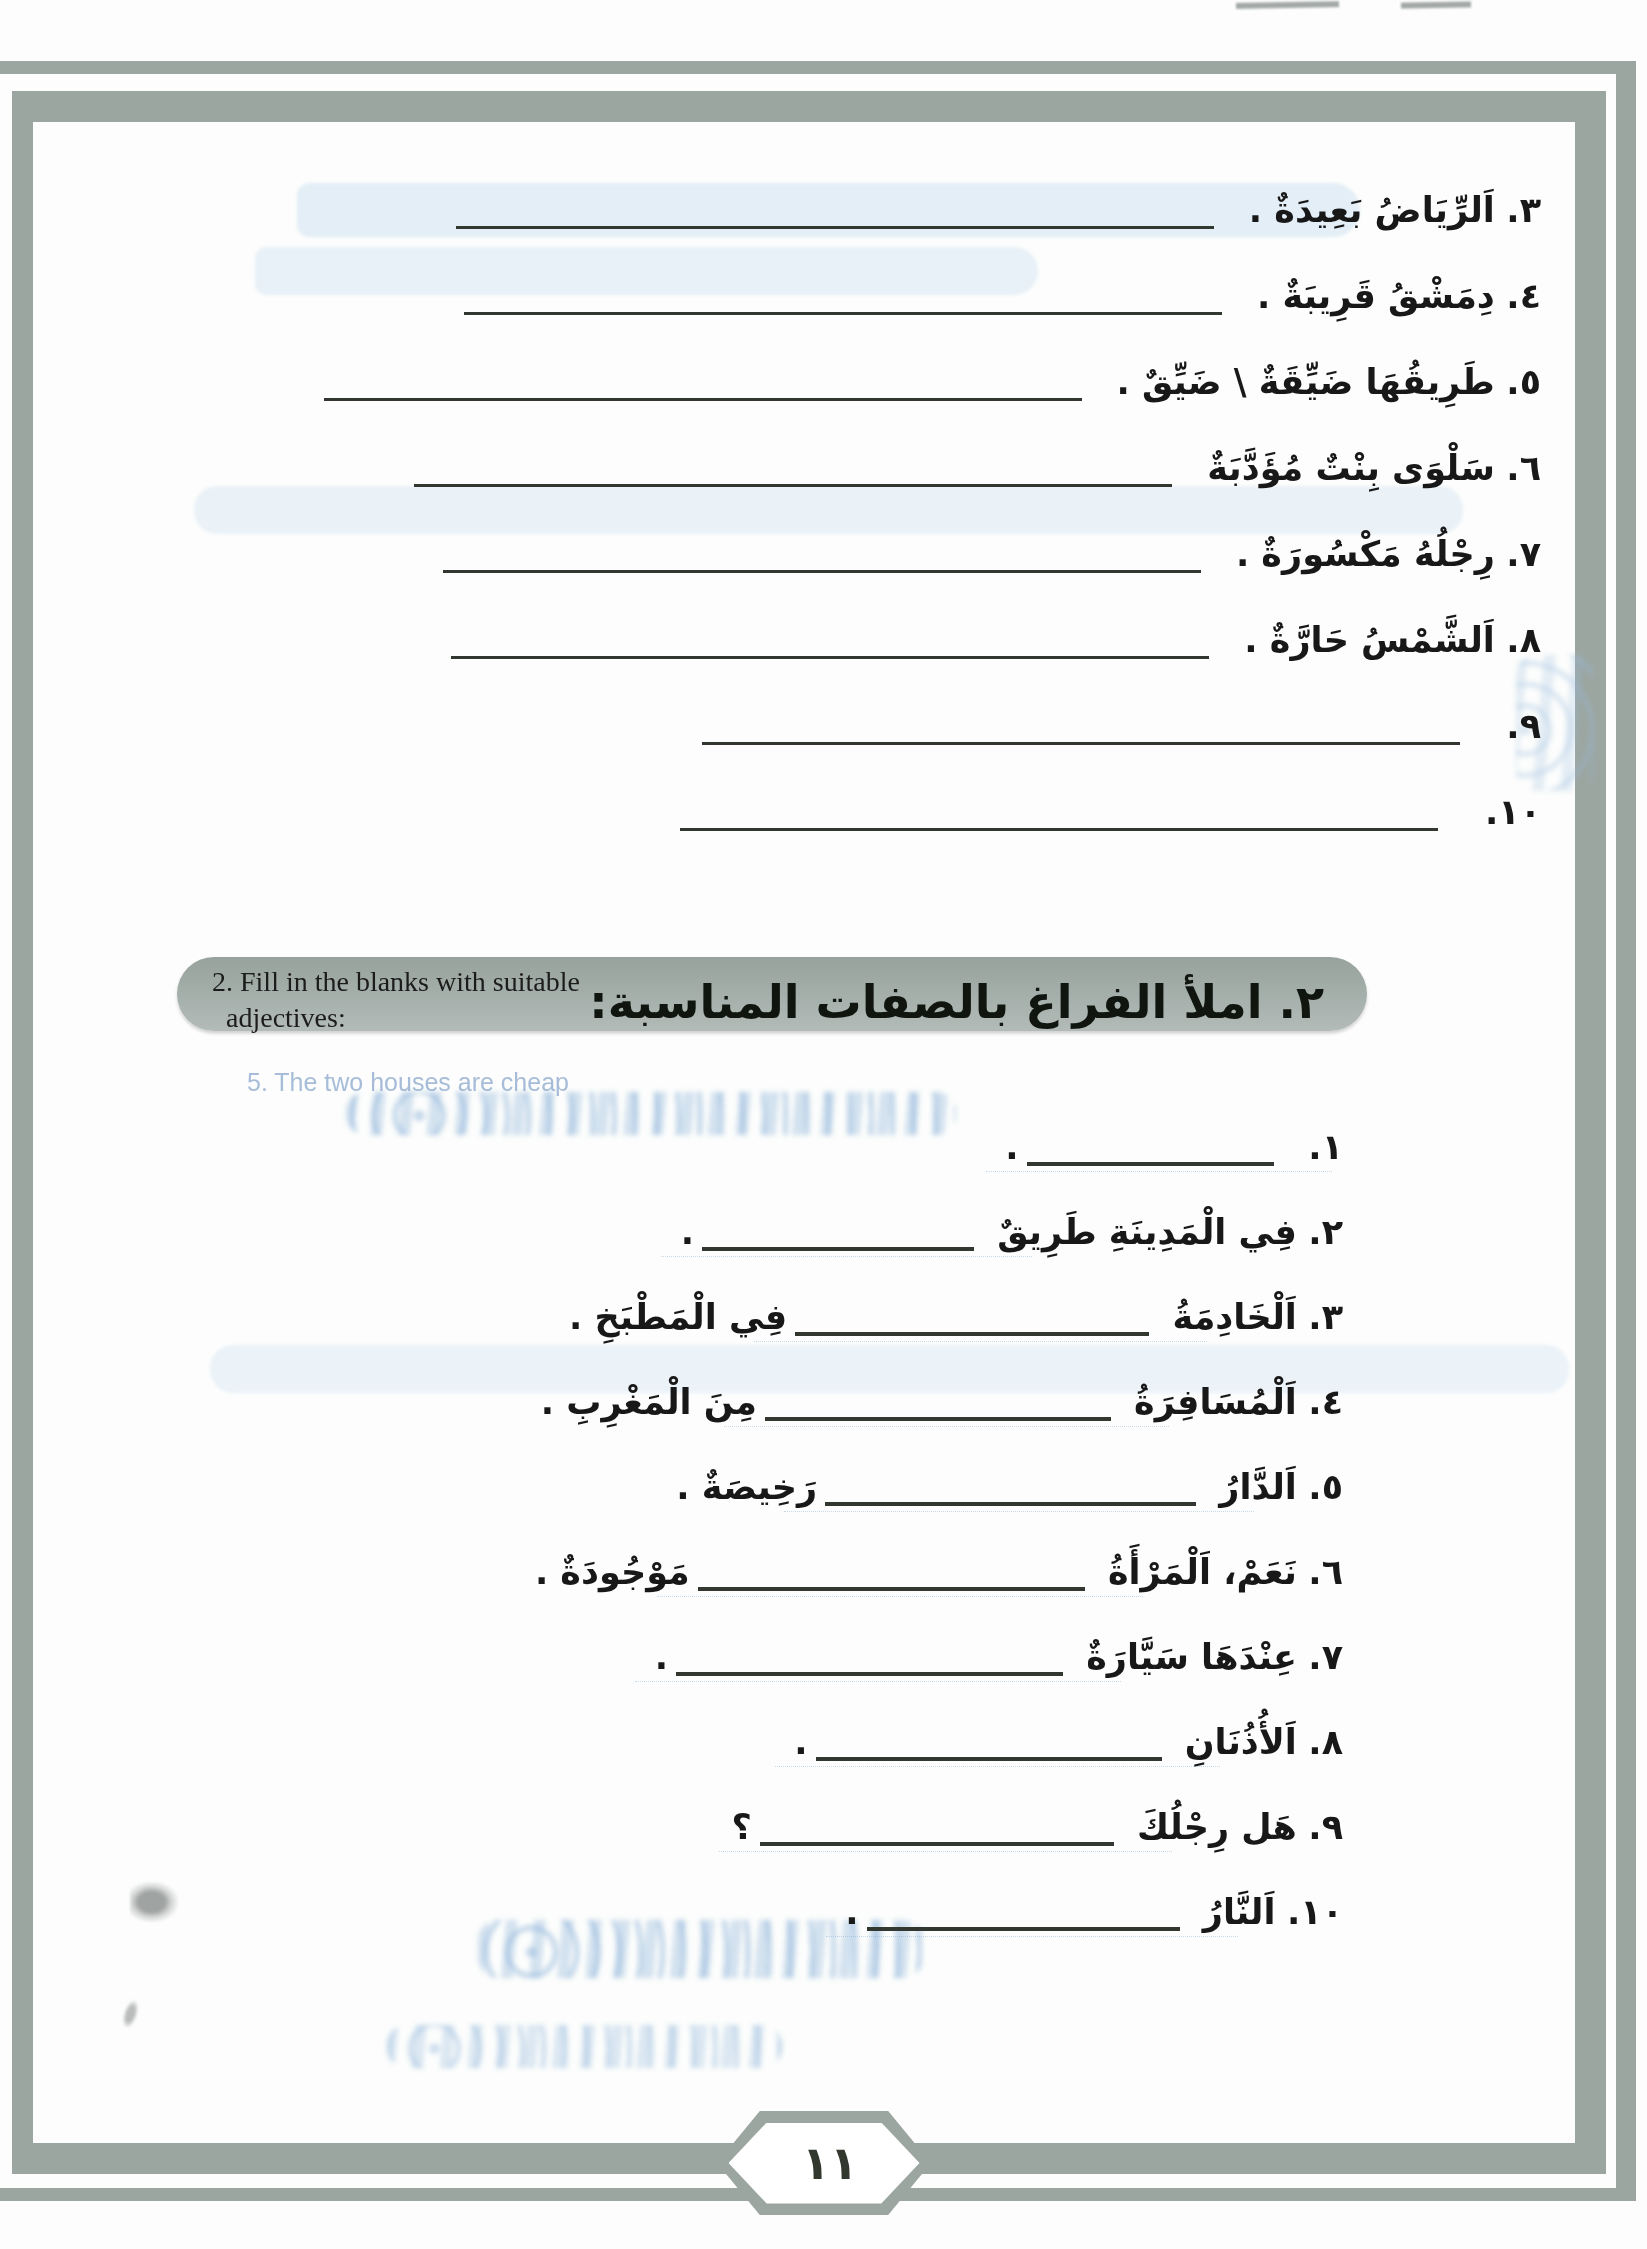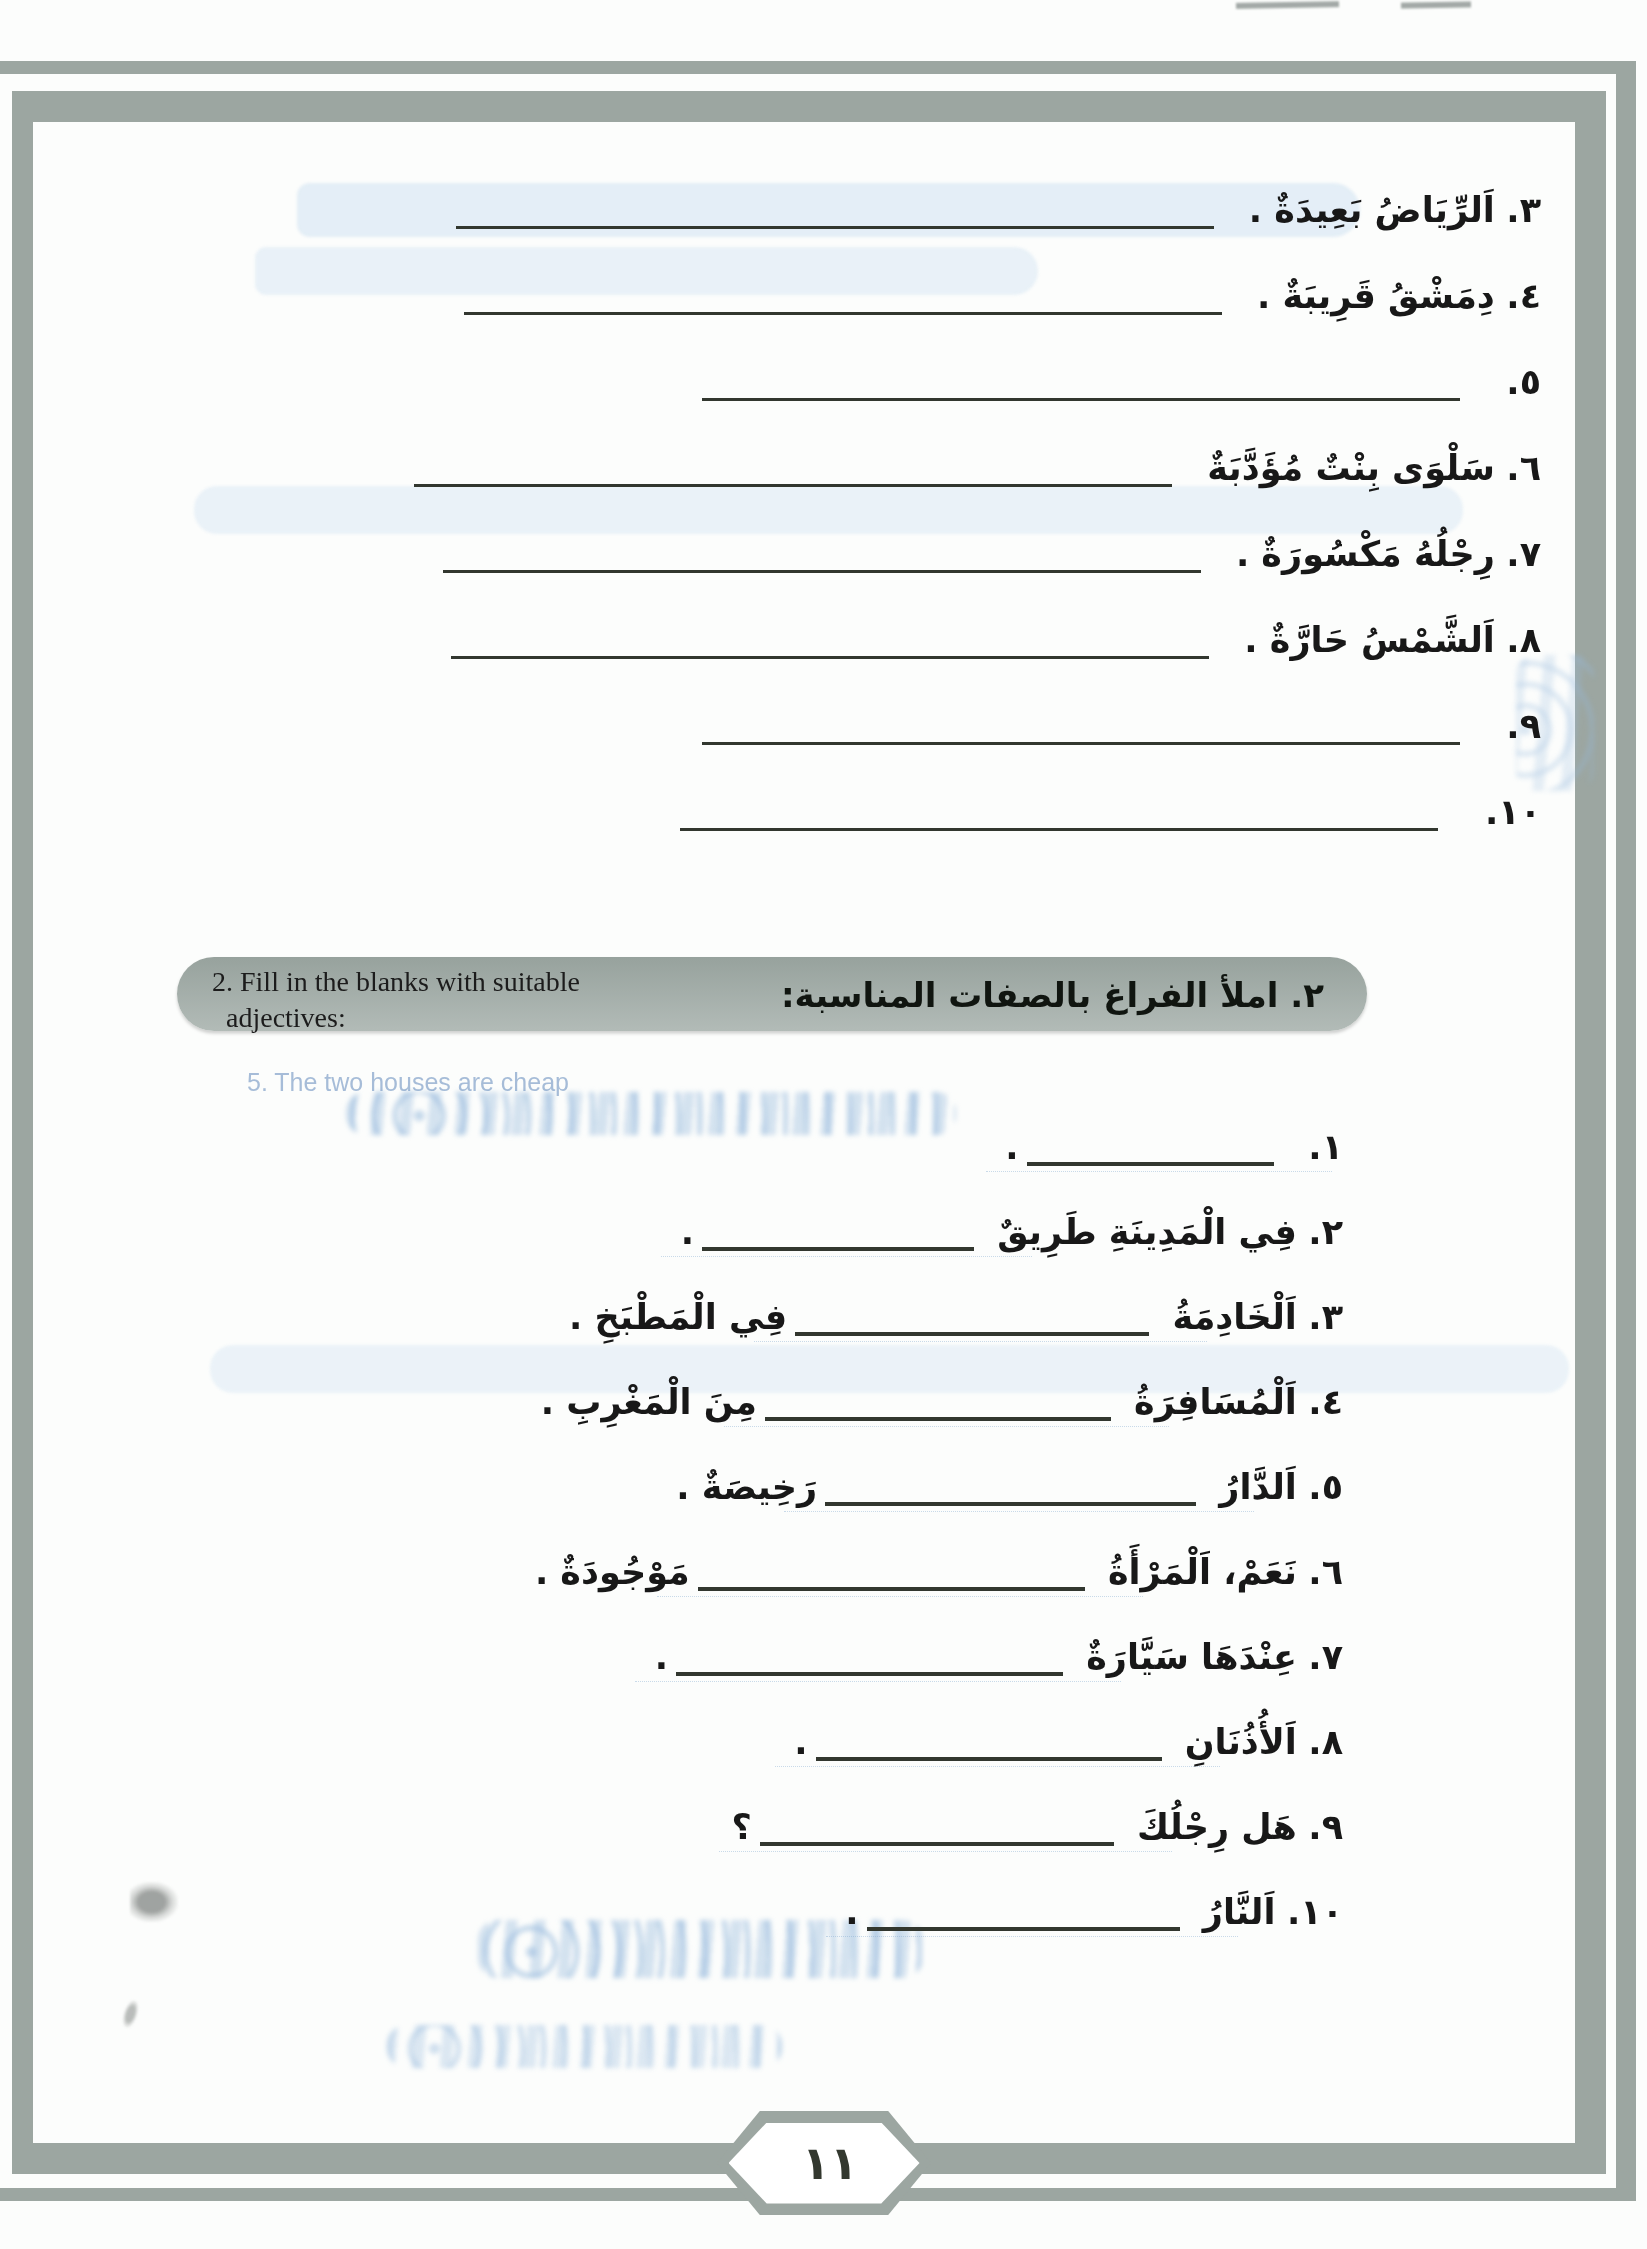--- a/index.html
+++ b/index.html
@@ -105,6 +105,7 @@
   </div>
       <div class="xrow s1row">
     <span class="num">٥.</span>
+    <span class="sent">طَرِيقُهَا ضَيِّقَةٌ \ ضَيِّقٌ .</span>
     <span class="blank s1blank"></span>
   </div>
       <div class="xrow s1row">

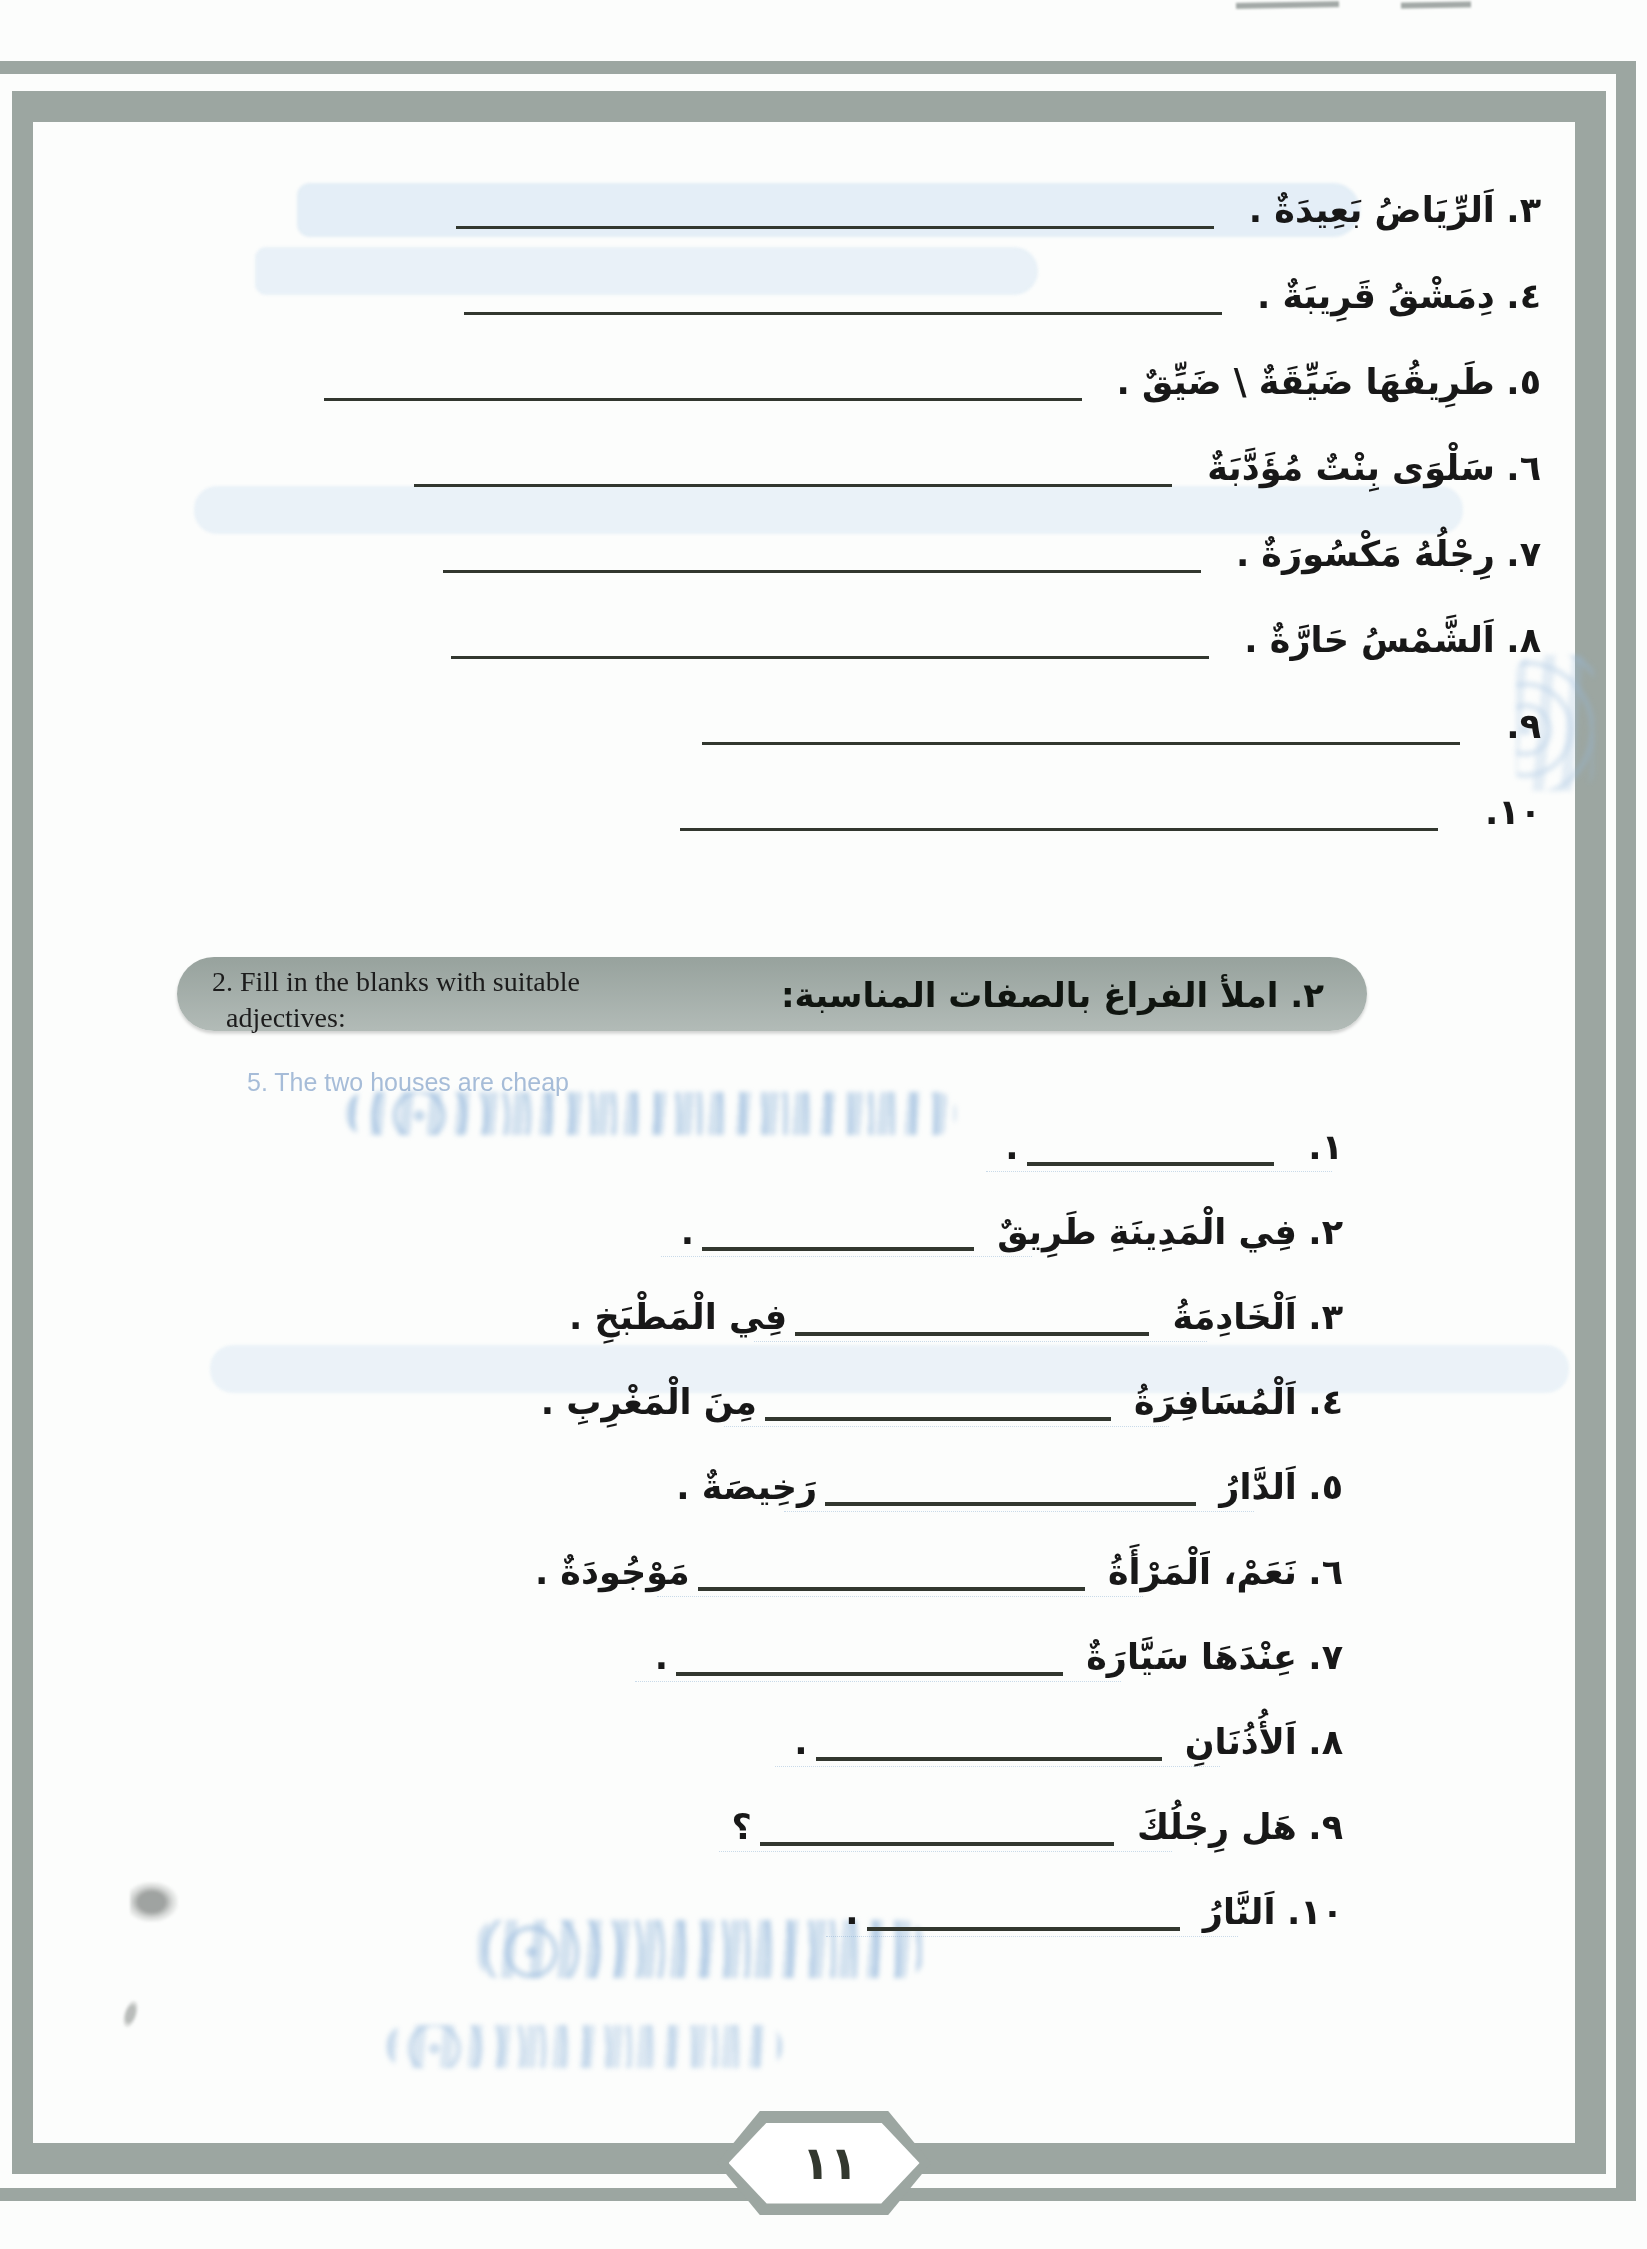--- a/index.html
+++ b/index.html
@@ -59,7 +59,7 @@
   .banner-en{position:absolute;left:35px;top:6.6px;font-family:"Liberation Serif",serif;
     font-size:28px;line-height:1.3;color:#1c1c1c;}
   .banner-en .l2{display:block;margin-left:14px;}
-  .banner-ar{position:absolute;right:43px;top:18px;direction:rtl;font-weight:bold;font-size:34px;color:#101510;}
+  .banner-ar{position:absolute;right:43px;top:18px;direction:rtl;font-weight:bold;font-size:46px;color:#101510;}
 
   
   .badge{position:absolute;top:2111px;left:717px;width:214px;height:104px;}

